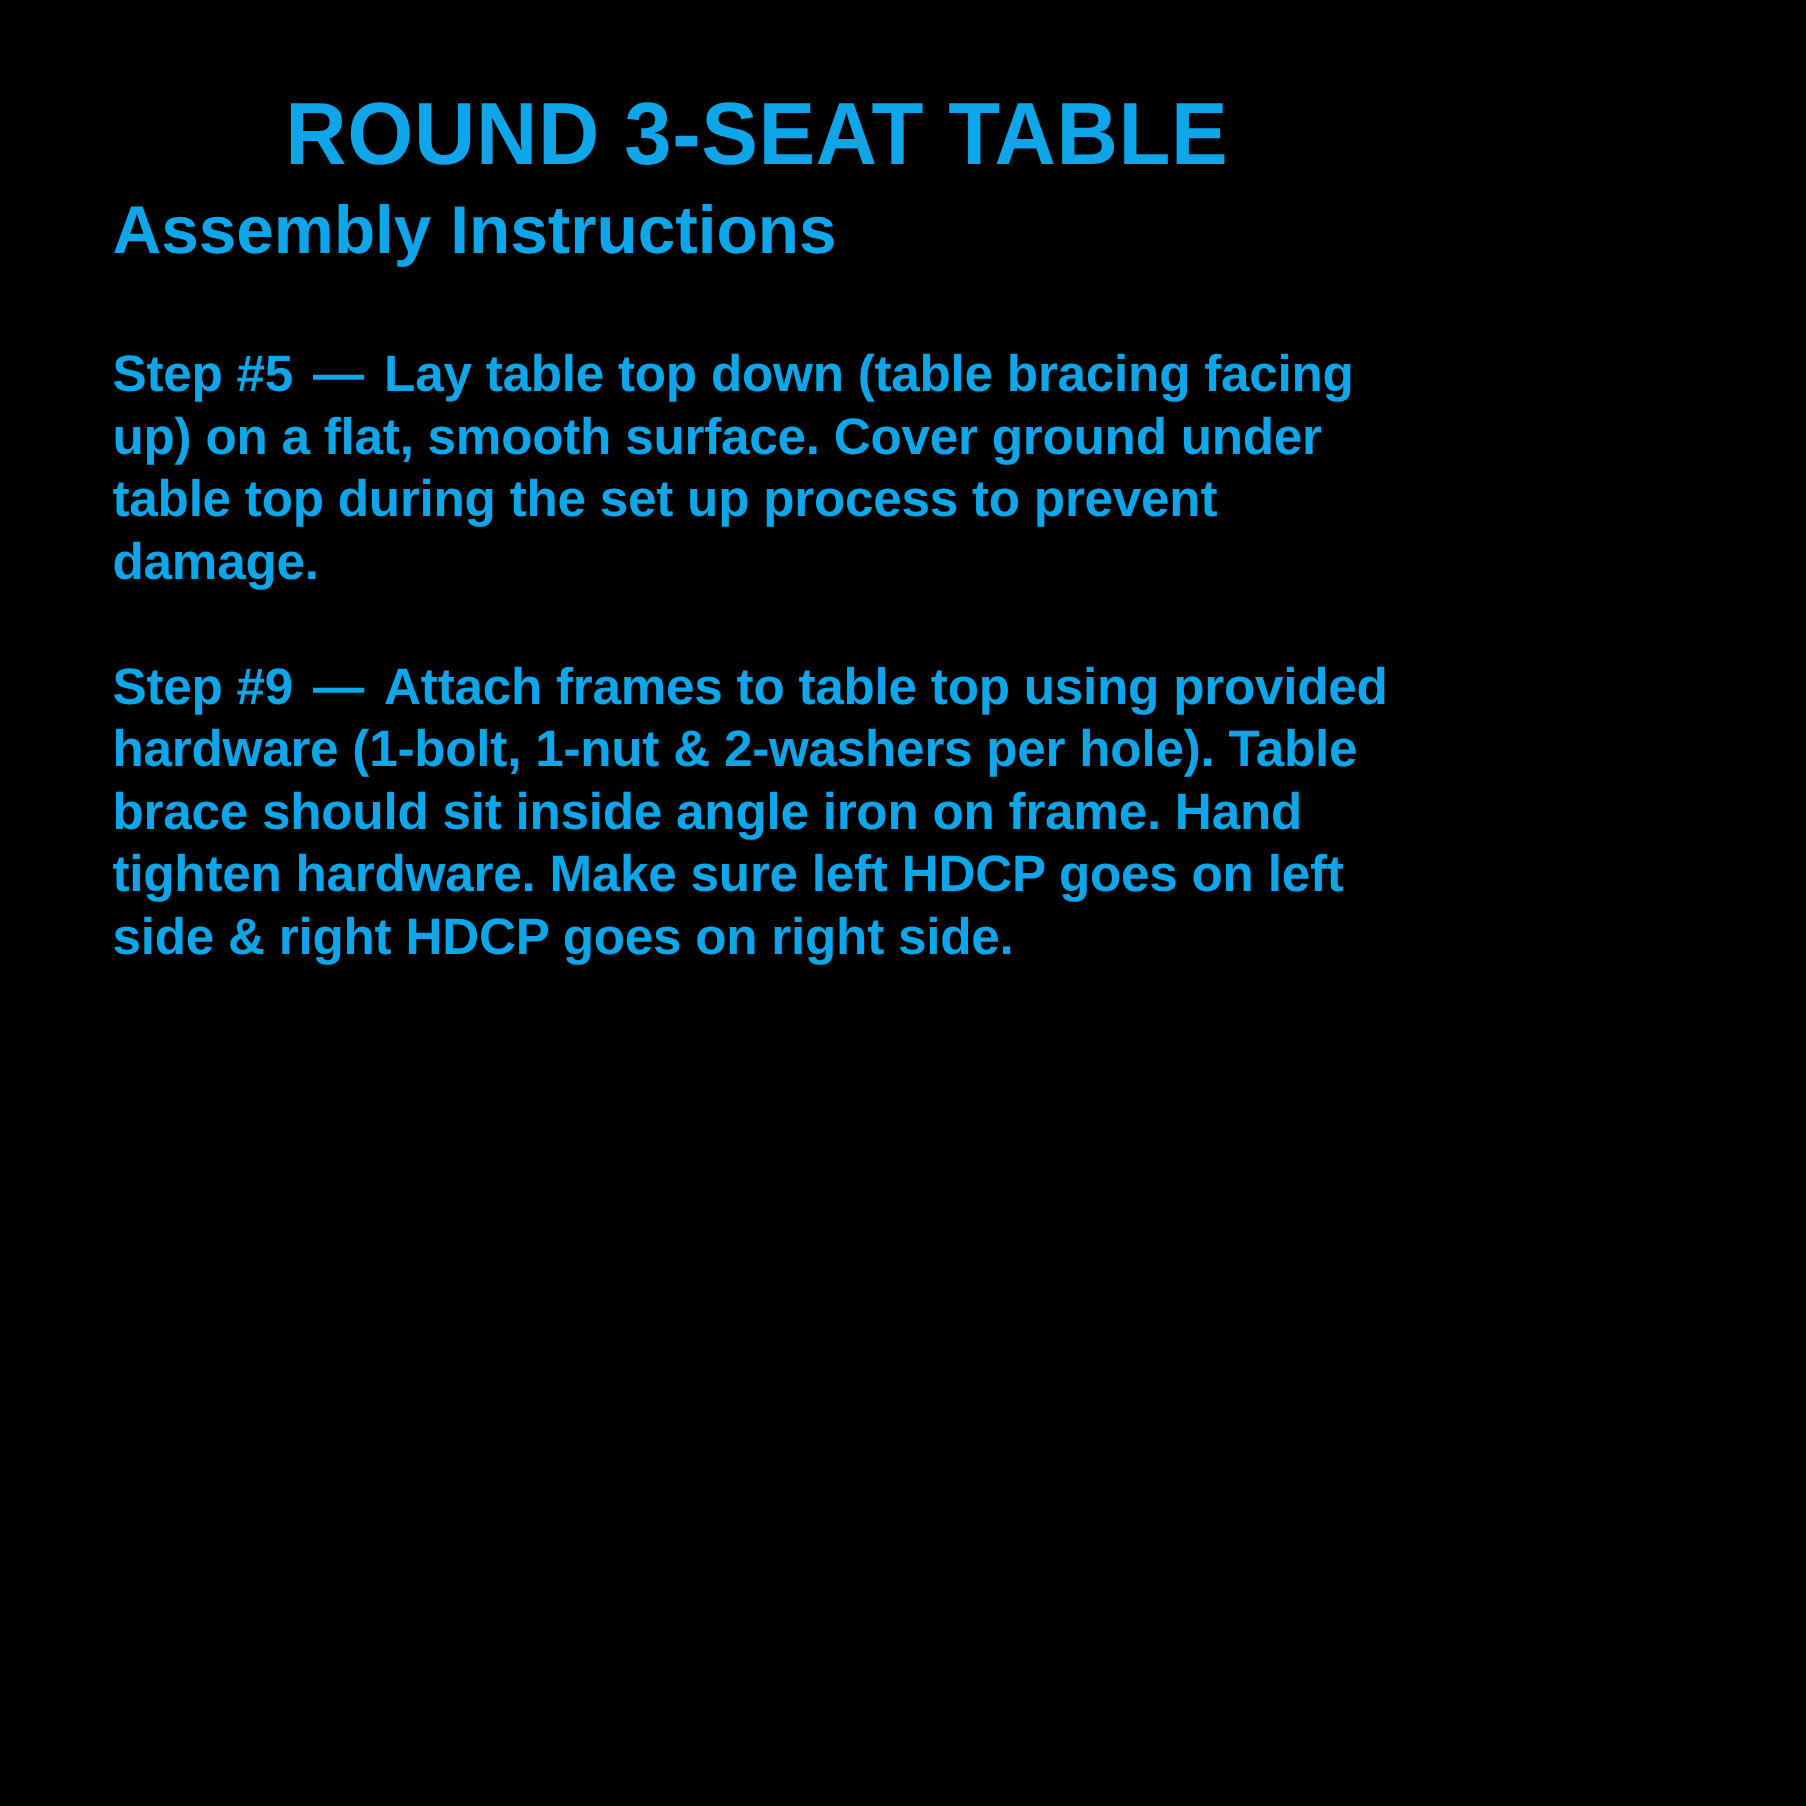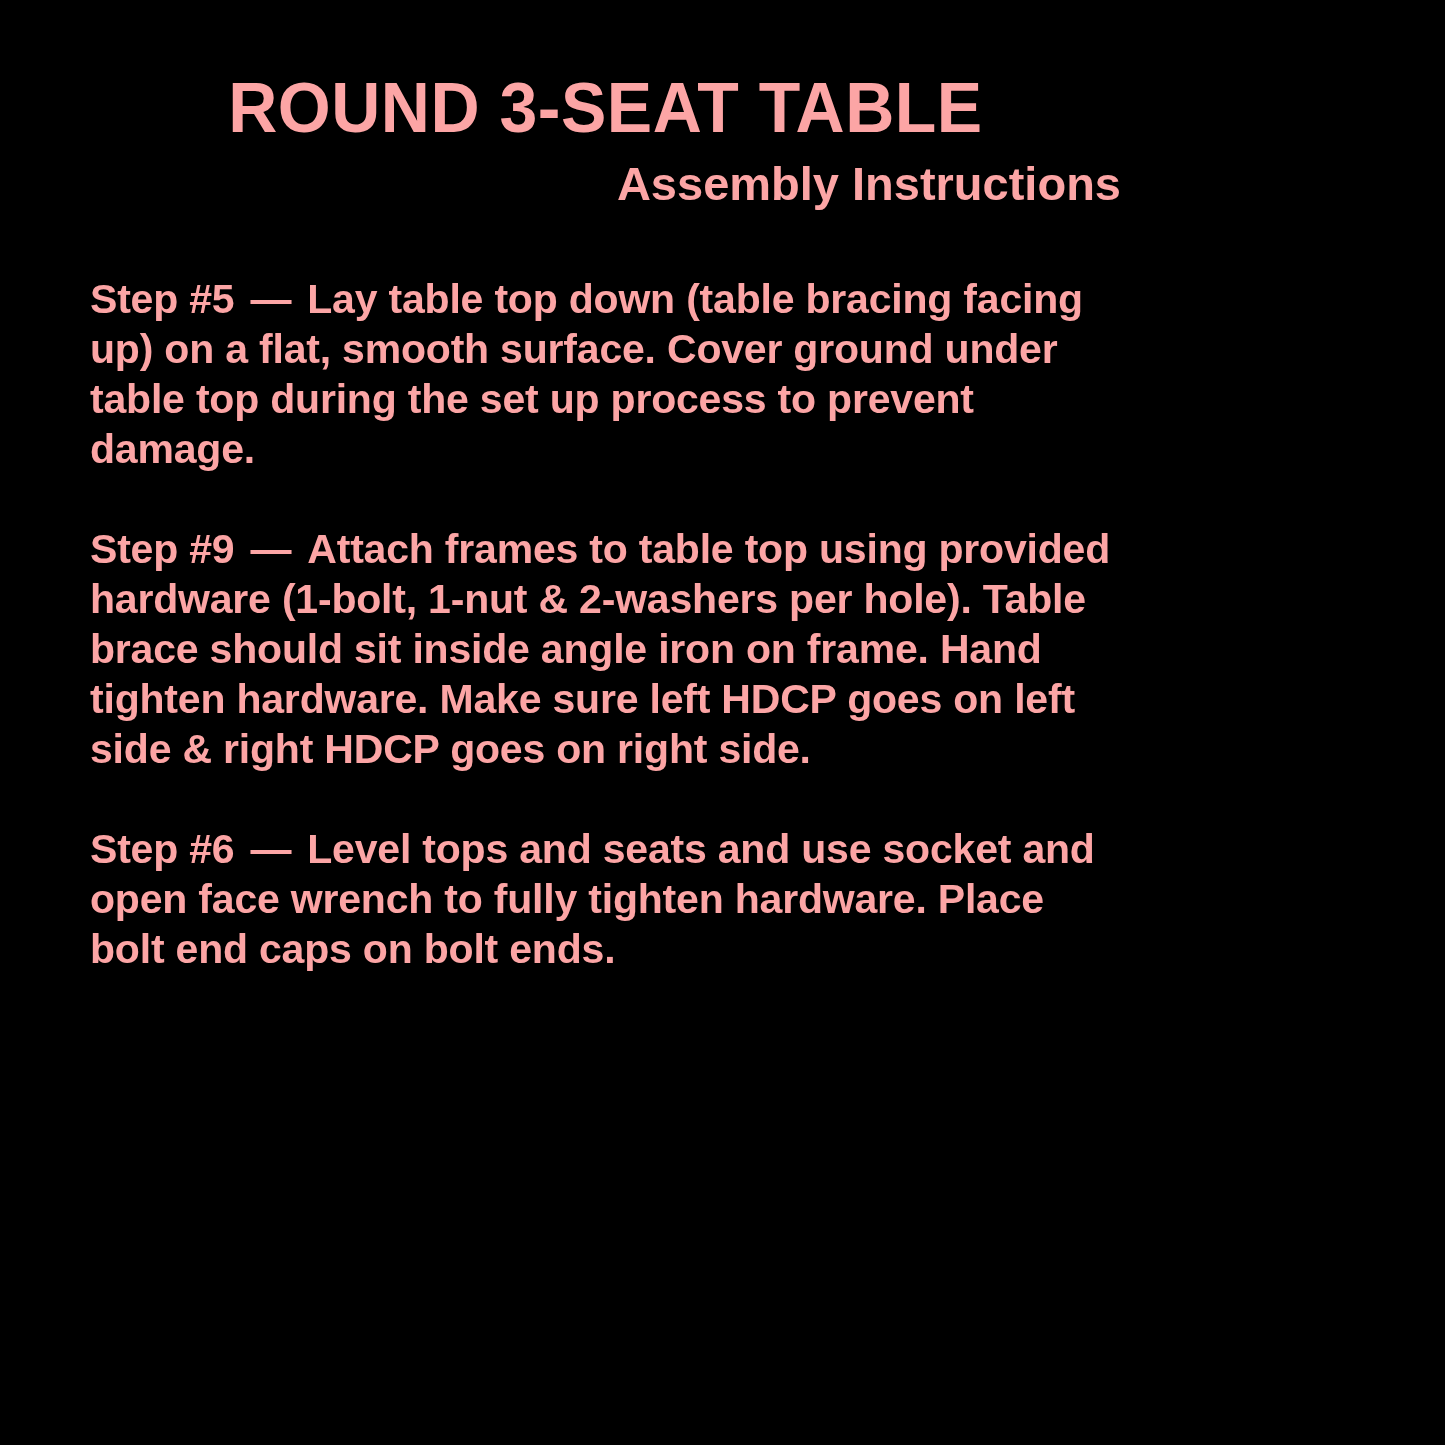--- a/index.html
+++ b/index.html
@@ -17,7 +17,7 @@
     width: 1216px;
     height: 1445px;
     padding: 68px 95px 0 90px;
-    color: #fca5a5;
+    color: #0ea5e9;
     font-family: "Liberation Sans", sans-serif;
     font-weight: 700;
   }

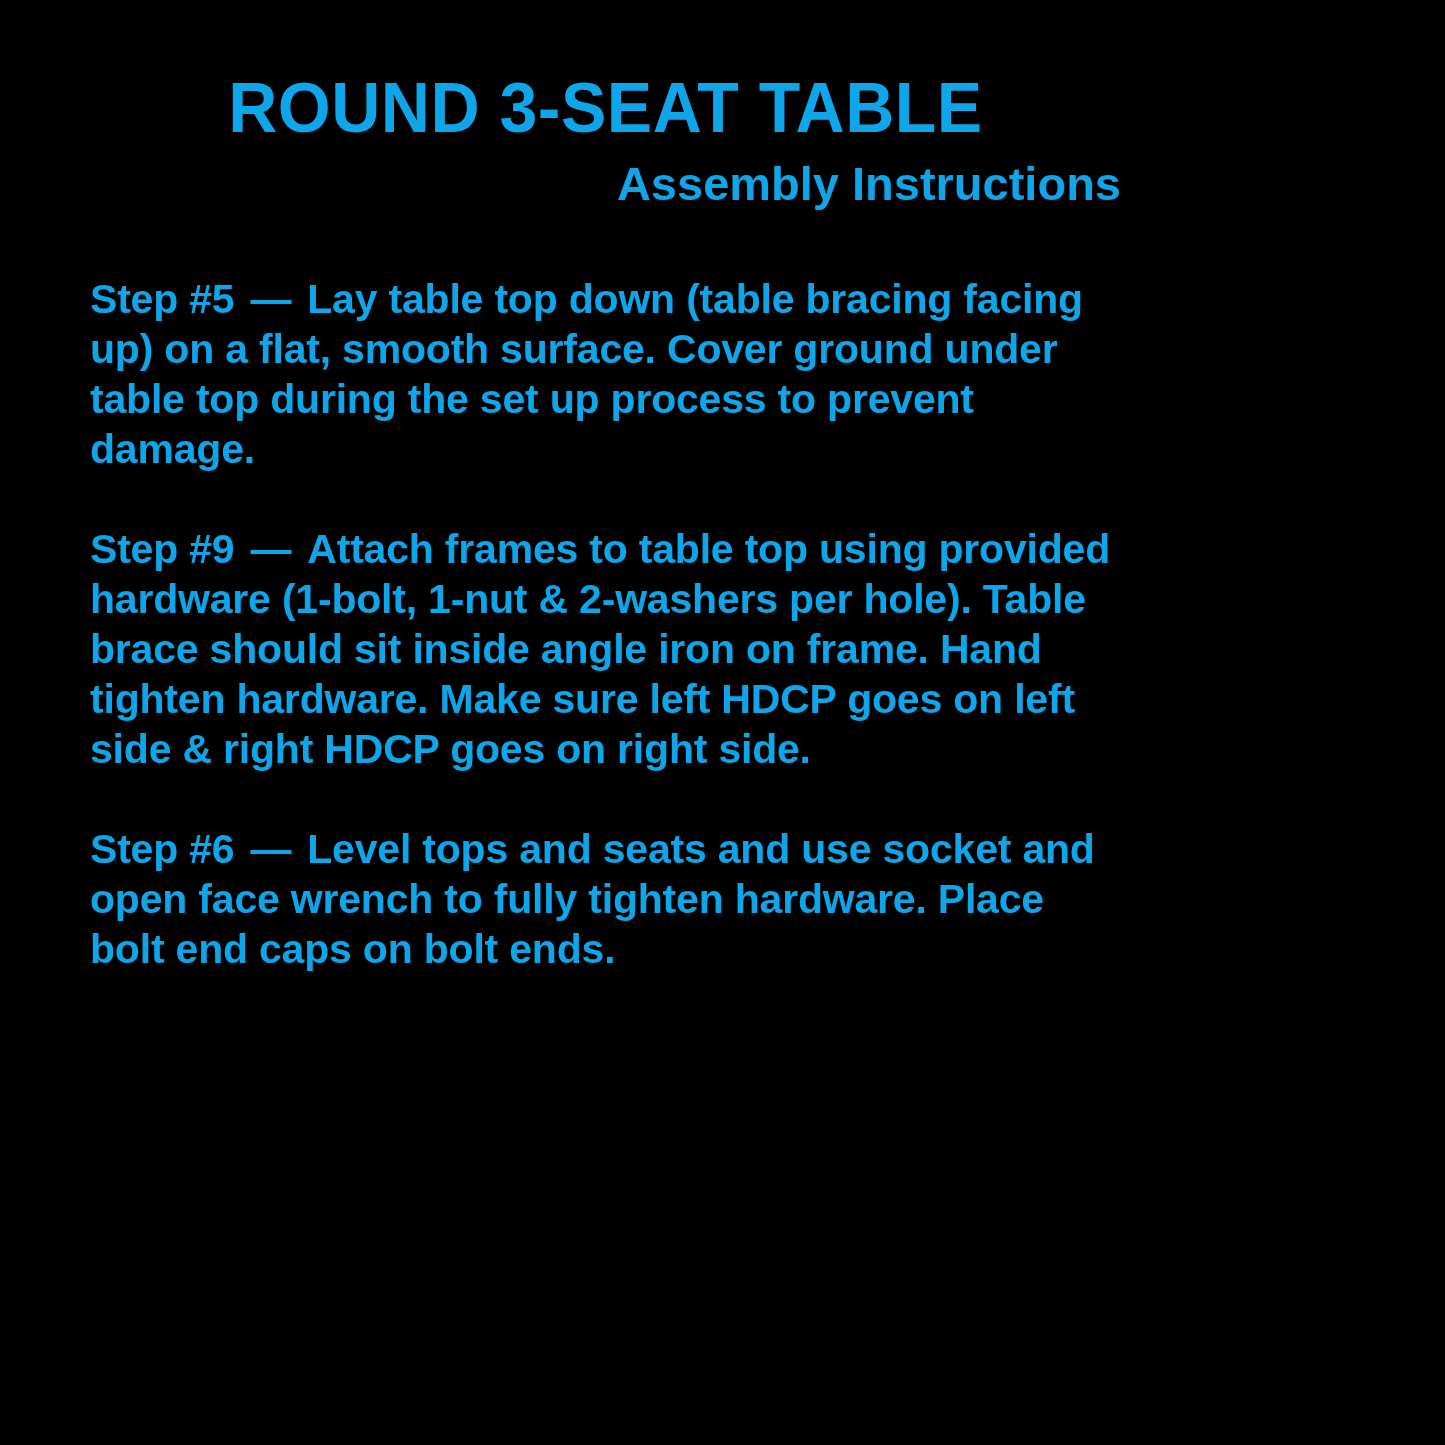--- a/index.html
+++ b/index.html
@@ -31,9 +31,9 @@
   }
   .subtitle {
     margin: 0 0 62px 0;
-    font-size: 47px;
+    font-size: 54px;
     line-height: 56px;
-    text-align: right;
+    text-align: left;
   }
   .steps {
     font-size: 41px;

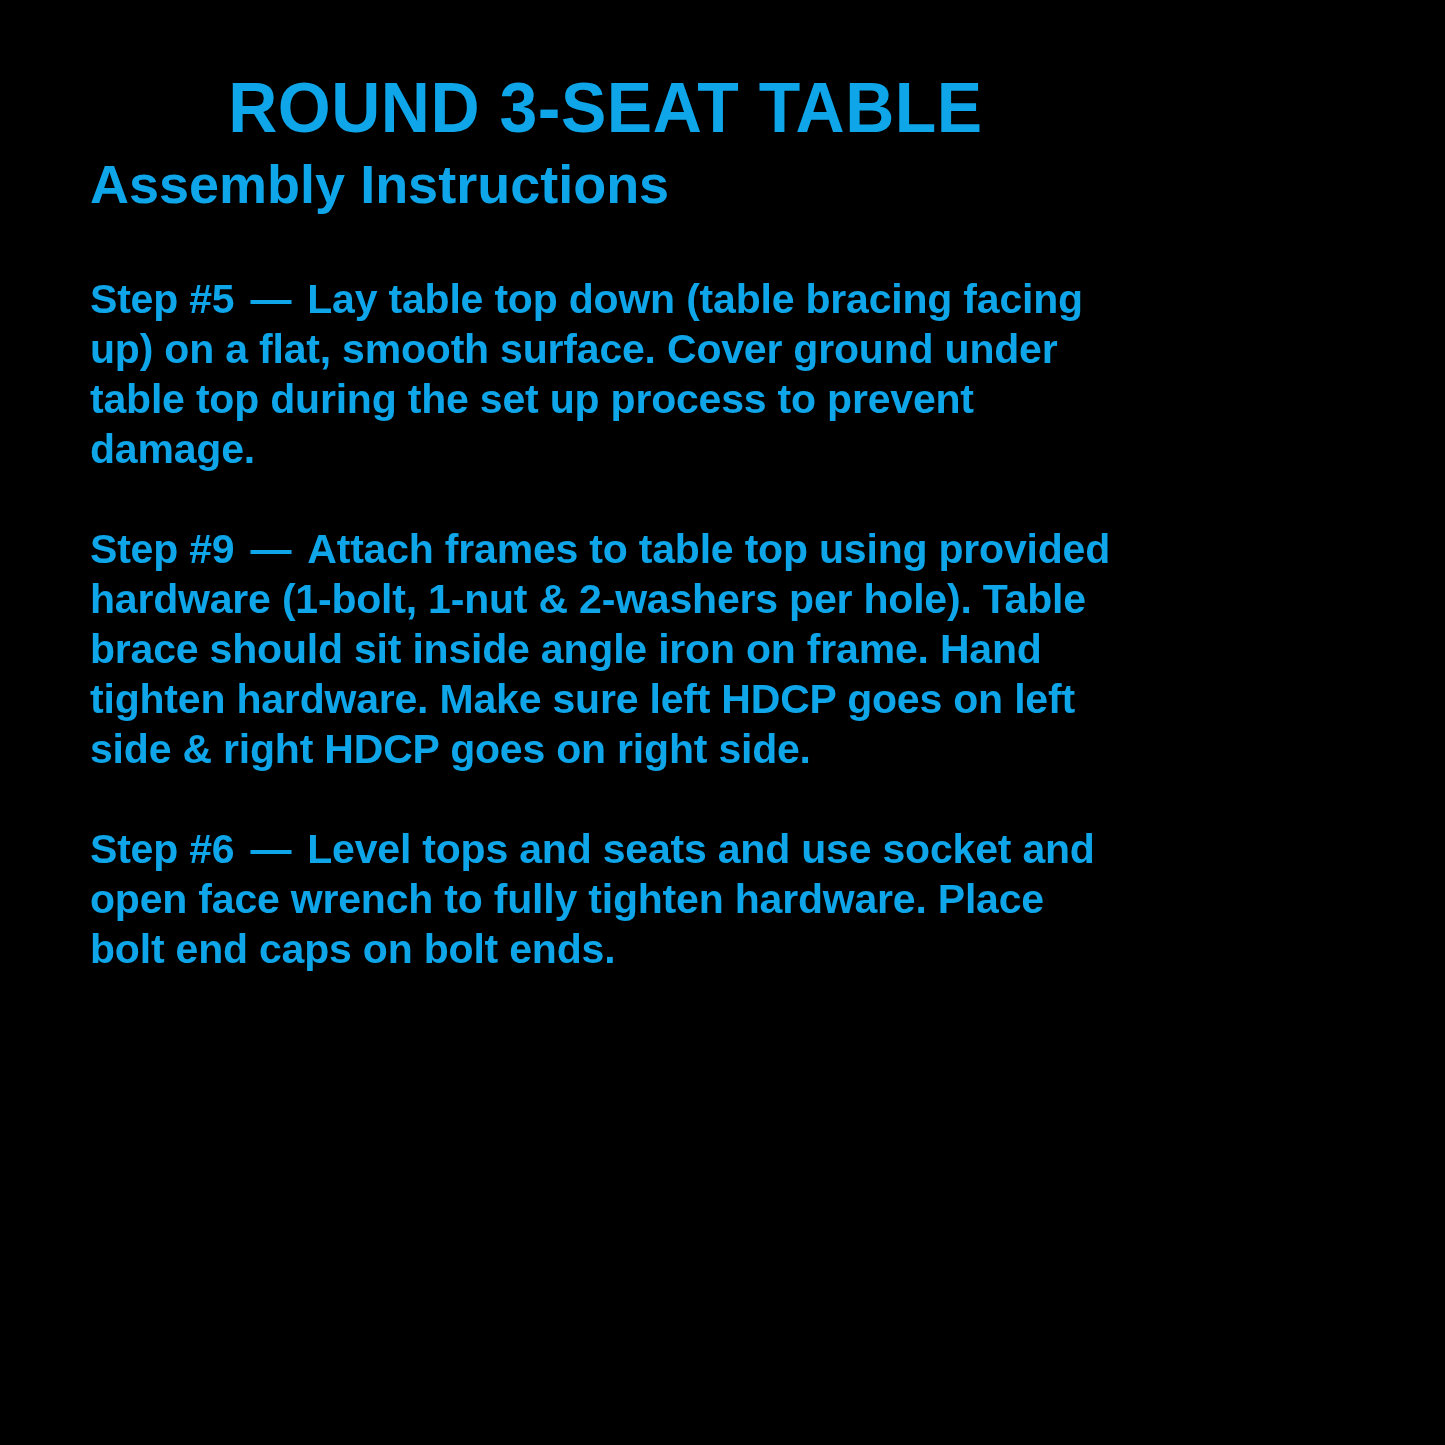--- a/index.html
+++ b/index.html
@@ -66,7 +66,6 @@
 
 
 
-    <p class="step"><span class="step-label">Step #6</span><span class="dash">—</span><span>Level tops and seats and use socket and open face wrench to fully tighten hardware. Place bolt end caps on bolt ends.</span></p>
   </div>
 </div>
 

